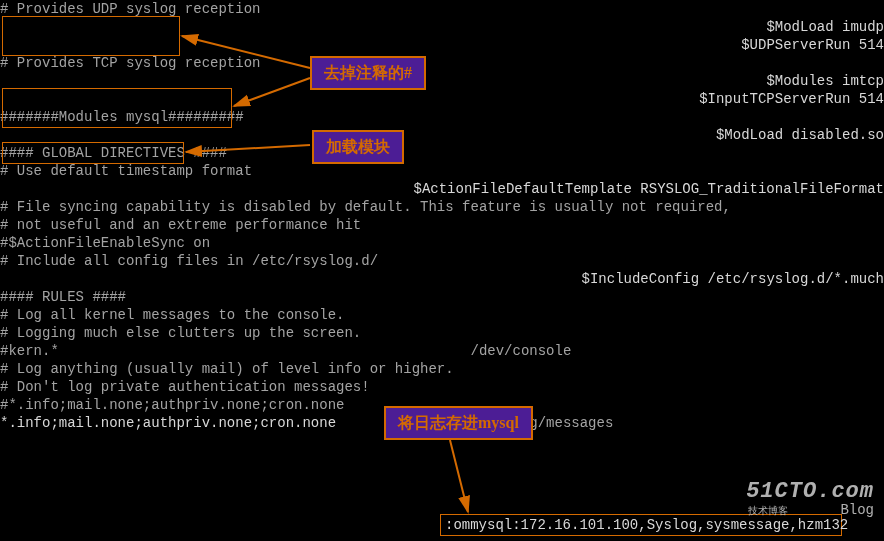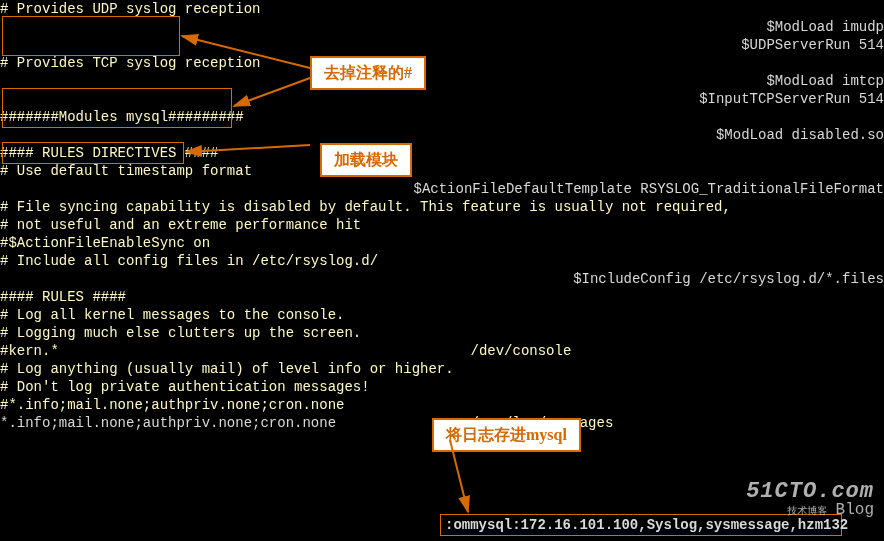--- a/index.html
+++ b/index.html
@@ -15,7 +15,7 @@
     overflow: hidden;
   }
   .line { white-space: pre; }
-  .comment { color: #fef9c3; }
+  .comment { color: #a3a3a3; }
   .active  { color: #d8d8d8; text-align: right; }
   .box {
     position: absolute;

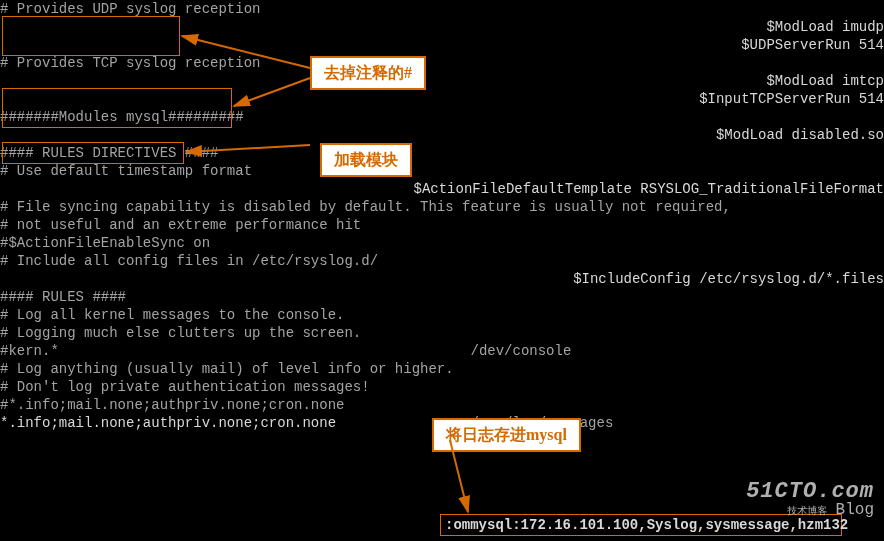--- a/index.html
+++ b/index.html
@@ -25,7 +25,7 @@
   .callout {
     position: absolute;
     border: 2px solid #d46a00;
-    background: #ffffff;
+    background: #4c1d95;
     color: #d46a00;
     font-family: "SimSun","Songti SC",serif;
     font-size: 16px;

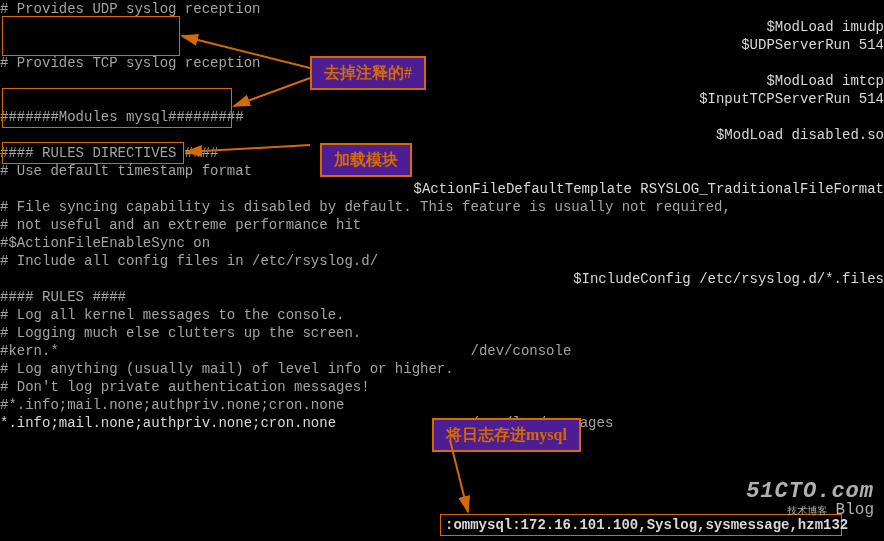--- a/index.html
+++ b/index.html
@@ -54,7 +54,7 @@
 <div class="line active">$UDPServerRun 514</div>
 <div class="line"></div>
 <div class="line comment"># Provides TCP syslog reception</div>
-<div class="line active">$ModLoad imtcp</div>
+<div class="line active">$Modules imtcp</div>
 <div class="line active">$InputTCPServerRun 514</div>
 <div class="line comment">#######Modules mysql#########</div>
 <div class="line active">$ModLoad disabled.so</div>

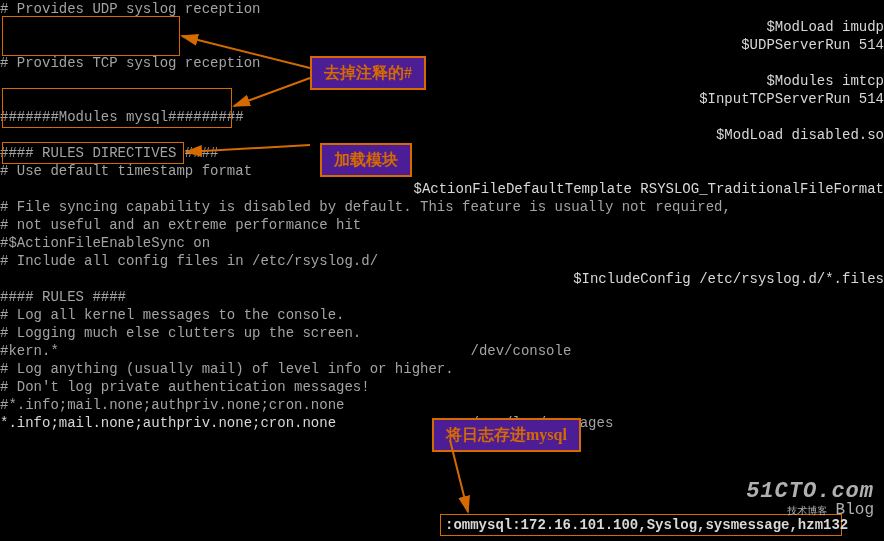--- a/index.html
+++ b/index.html
@@ -59,7 +59,7 @@
 <div class="line comment">#######Modules mysql#########</div>
 <div class="line active">$ModLoad disabled.so</div>
 <div class="line"></div>
-<div class="line comment">#### RULES DIRECTIVES ####</div>
+<div class="line comment">#### GLOBAL DIRECTIVES ####</div>
 <div class="line"></div>
 <div class="line comment"># Use default timestamp format</div>
 <div class="line active">$ActionFileDefaultTemplate RSYSLOG_TraditionalFileFormat</div>

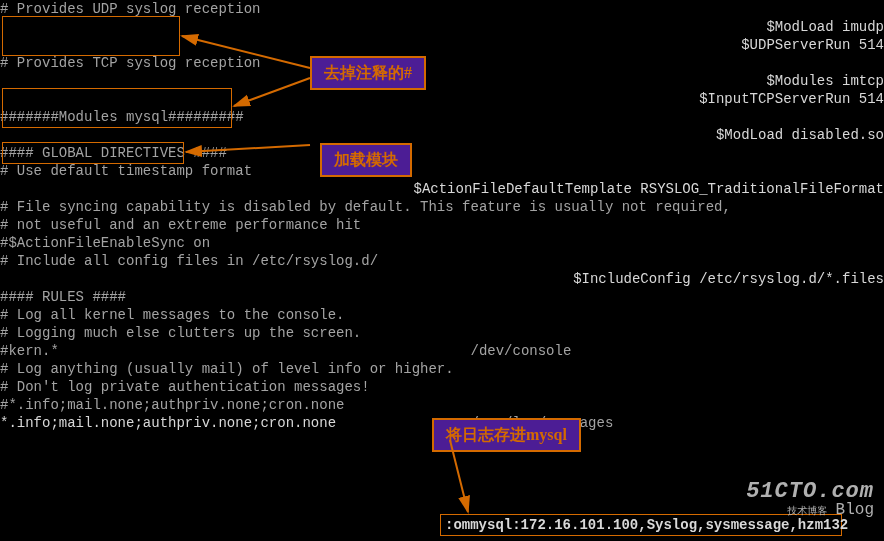--- a/index.html
+++ b/index.html
@@ -91,7 +91,7 @@
 </div>
 
 <div class="callout" style="left:310px; top:56px;">去掉注释的#</div>
-<div class="callout" style="left:320px; top:130px;margin-top:13px;">加载模块</div>
+<div class="callout" style="left:312px; top:130px;">加载模块</div>
 <div class="callout" style="left:384px; top:418px;margin-left:48px;">将日志存进mysql</div>
 
 <svg class="arrows" width="884" height="541">

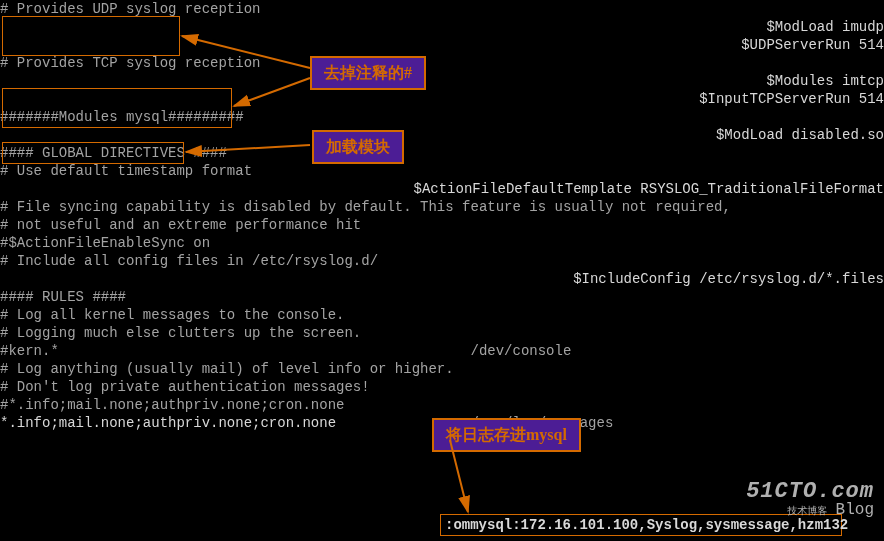--- a/index.html
+++ b/index.html
@@ -69,7 +69,7 @@
 <div class="line comment">#$ActionFileEnableSync on</div>
 <div class="line"></div>
 <div class="line comment"># Include all config files in /etc/rsyslog.d/</div>
-<div class="line active">$IncludeConfig /etc/rsyslog.d/*.files</div>
+<div class="line active">$IncludeConfig /etc/rsyslog.d/*.much</div>
 <div class="line"></div>
 <div class="line"></div>
 <div class="line comment">#### RULES ####</div>

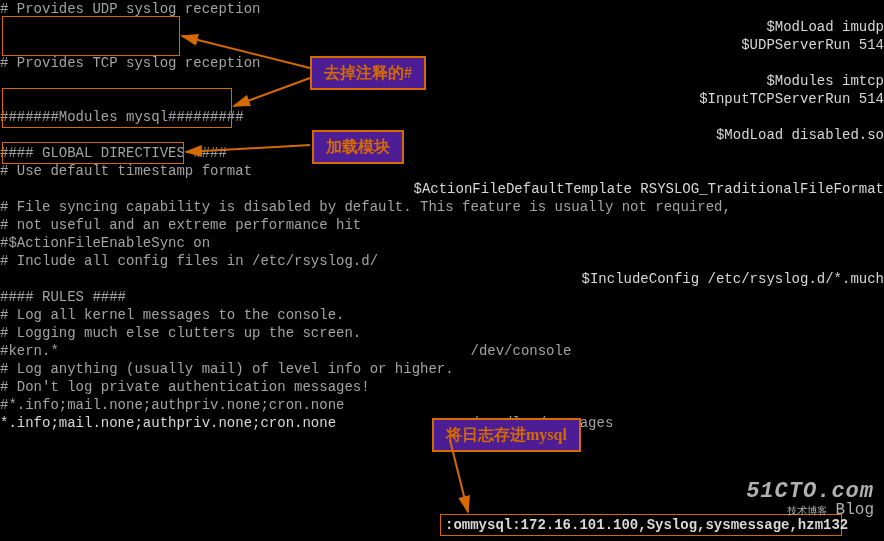--- a/index.html
+++ b/index.html
@@ -92,7 +92,7 @@
 
 <div class="callout" style="left:310px; top:56px;">去掉注释的#</div>
 <div class="callout" style="left:312px; top:130px;">加载模块</div>
-<div class="callout" style="left:384px; top:418px;margin-left:48px;">将日志存进mysql</div>
+<div class="callout" style="left:384px; top:406px;">将日志存进mysql</div>
 
 <svg class="arrows" width="884" height="541">
   <defs>

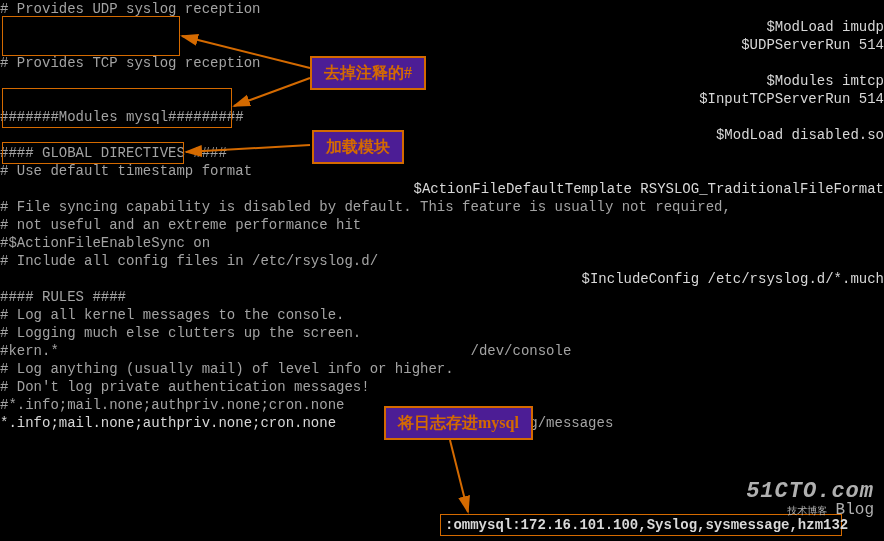--- a/index.html
+++ b/index.html
@@ -44,7 +44,7 @@
   }
   .watermark .big { font-size: 22px; font-weight: bold; font-style: italic; letter-spacing: 1px; }
   .watermark .sm  { font-size: 10px; }
-  .watermark .tag { font-size: 16px; }
+  .watermark .tag { font-size: 14px; margin-left: 44px; }
 </style>
 </head>
 <body>

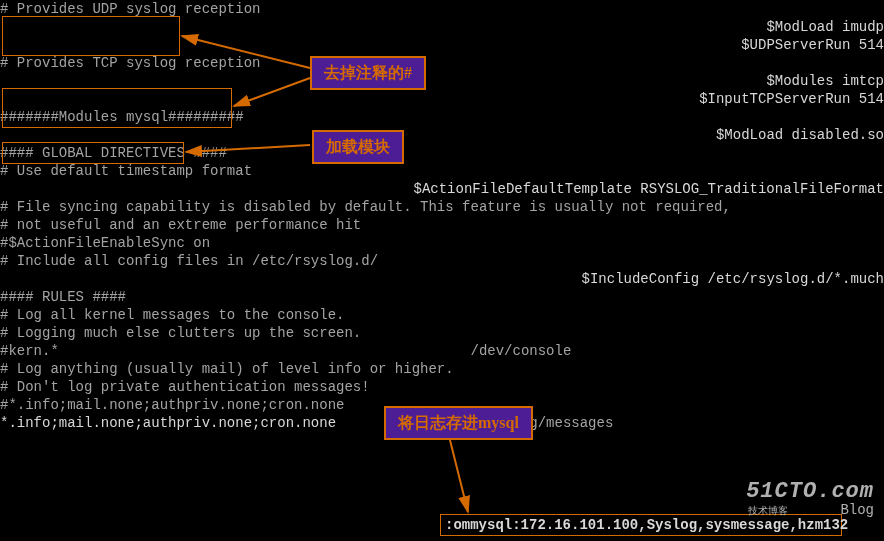--- a/index.html
+++ b/index.html
@@ -87,7 +87,7 @@
 <div class="box" style="left:2px; top:88px; width:228px; height:38px;"></div>
 <div class="box" style="left:2px; top:142px; width:180px; height:20px;"></div>
 <div class="box" style="left:440px; top:514px; width:400px; height:20px;">
-  <span class="active" style="position:absolute;left:4px;top:1px;font-weight:bold;">:ommysql:172.16.101.100,Syslog,sysmessage,hzm132</span>
+  <span class="active" style="position:absolute;left:4px;top:1px;">:ommysql:172.16.101.100,Syslog,sysmessage,hzm132</span>
 </div>
 
 <div class="callout" style="left:310px; top:56px;">去掉注释的#</div>

